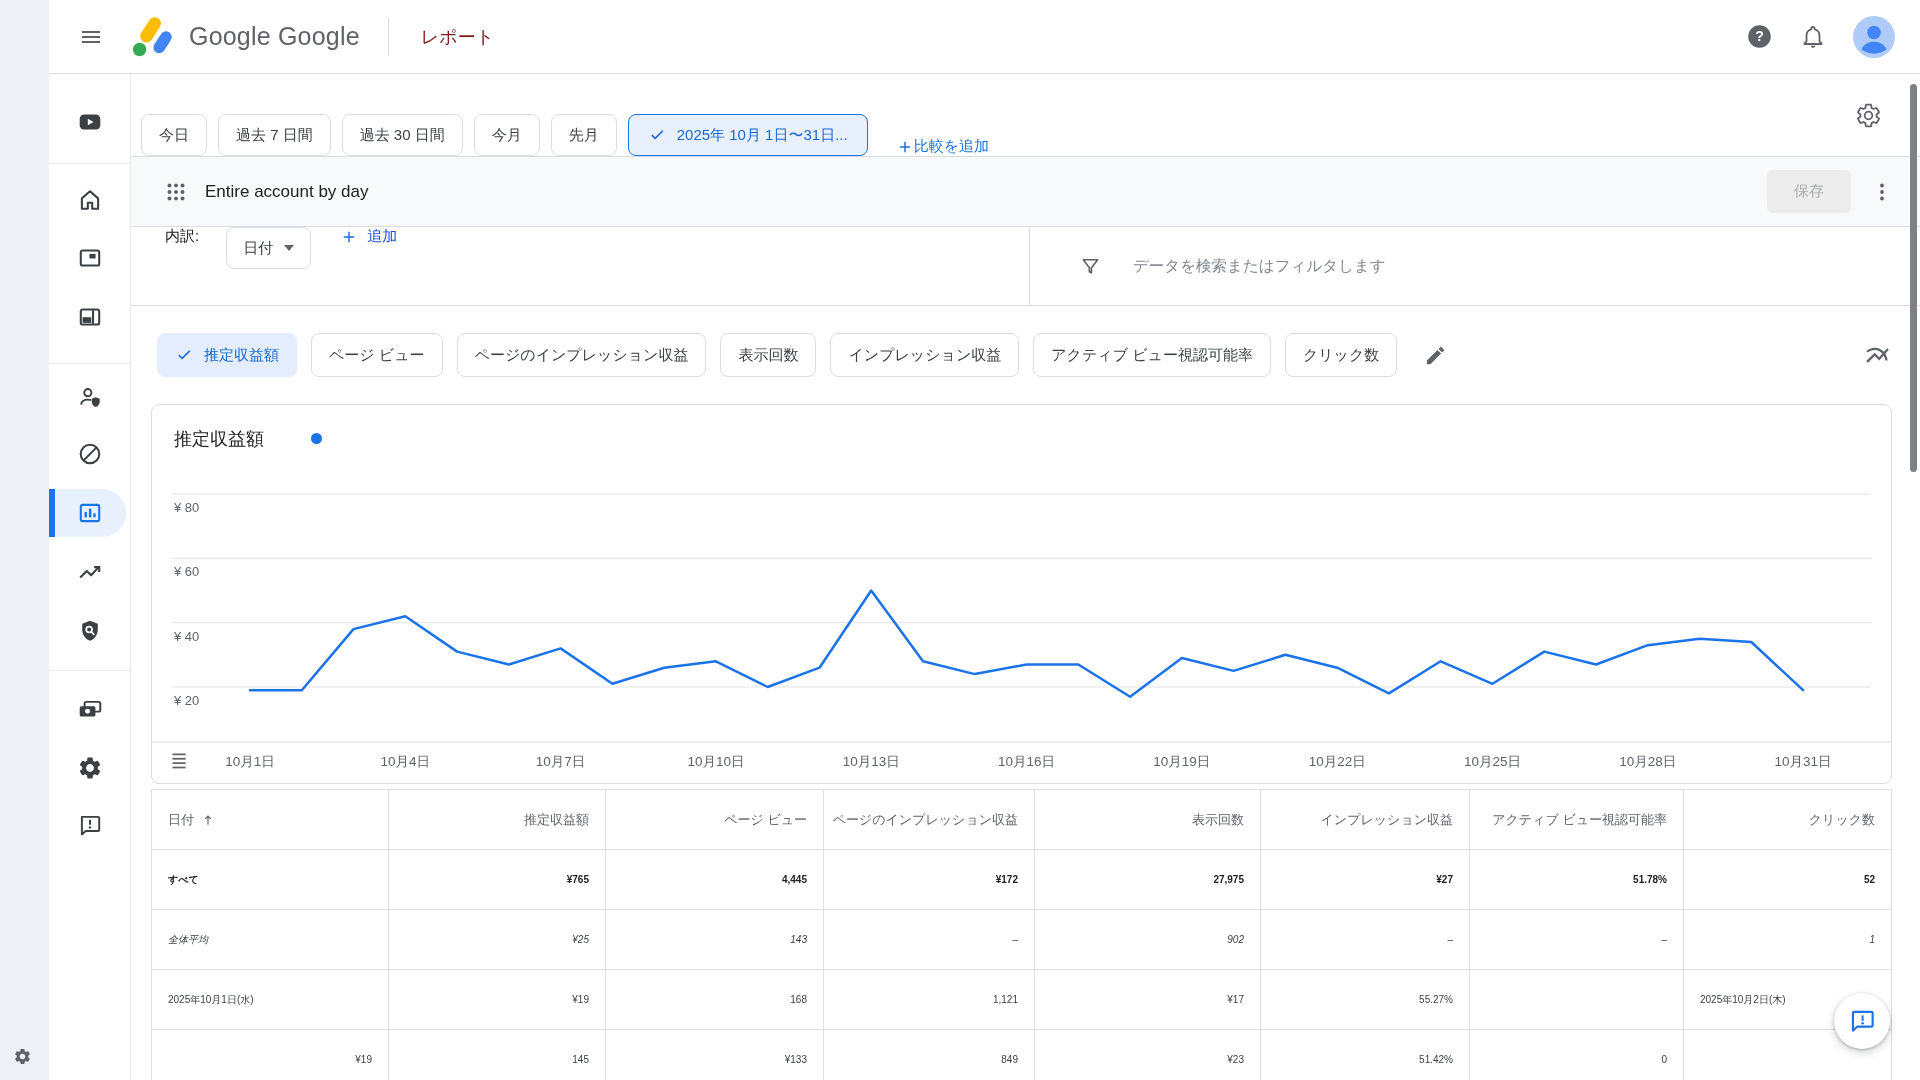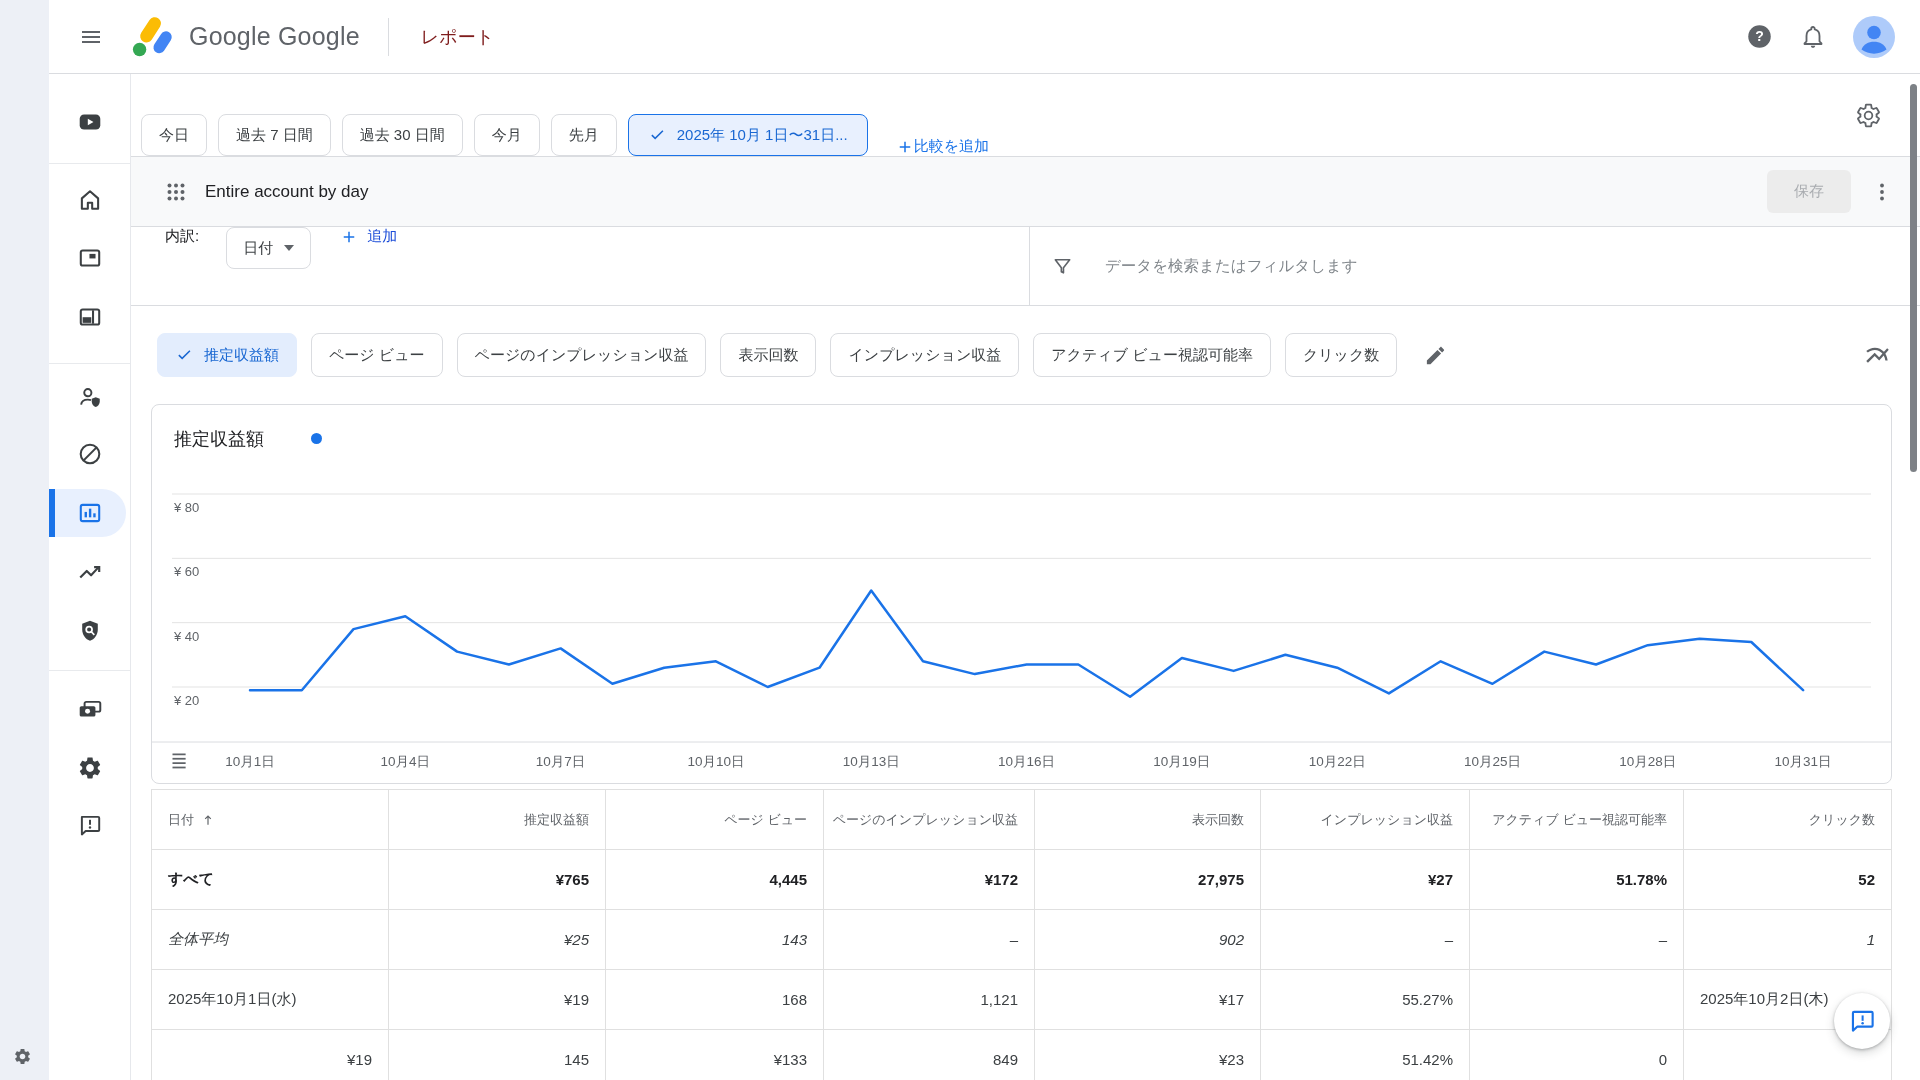--- a/index.html
+++ b/index.html
@@ -58,7 +58,7 @@
          border-top:6px solid #5f6368}
   .add-link{display:flex;align-items:center;color:#1d4ed8;font-size:15px;margin-left:29px;gap:9px;cursor:pointer}
   .filter-sec{position:absolute;left:898px;top:0;height:78px;right:0;border-left:1px solid #dadce0;
-              display:flex;align-items:center;padding-left:21px}
+              display:flex;align-items:center;padding-left:49px}
   .filter-input{border:none;outline:none;font-size:15.5px;margin-left:29px;width:640px;
                 color:#202124;font-family:inherit;background:transparent}
   .filter-input::placeholder{color:#80868b}

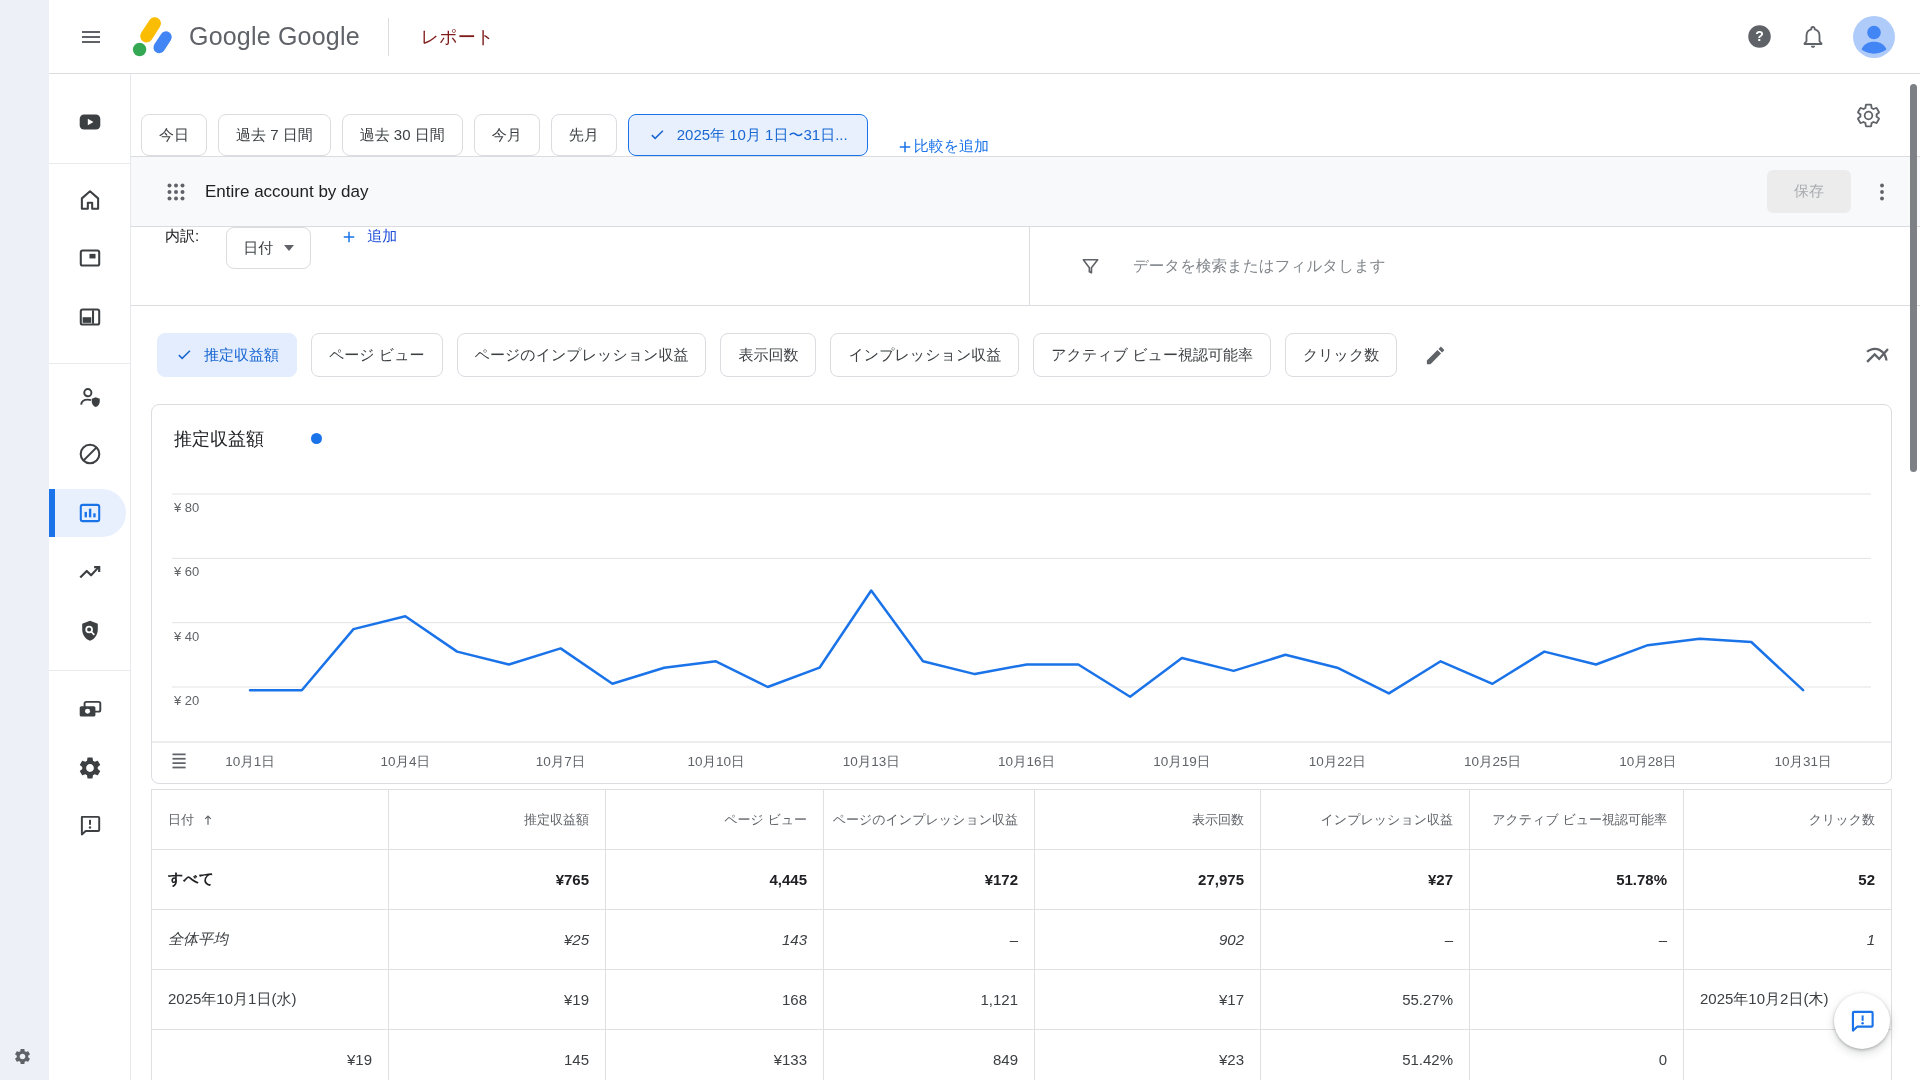--- a/index.html
+++ b/index.html
@@ -86,7 +86,7 @@
           justify-content:flex-end;padding:0 16px;box-sizing:border-box;height:60px;background:#fff}
   .th:nth-child(8n),.td:nth-child(8n){border-right:none}
   .th{font-size:13px;color:#5f6368;line-height:17px}
-  .td{font-size:15px;color:#3c4043}
+  .td{font-size:10px;color:#3c4043}
   .cell-first{justify-content:flex-start}
   .clipL{overflow:hidden;white-space:nowrap}
   .wrapR{text-align:right;white-space:normal}

